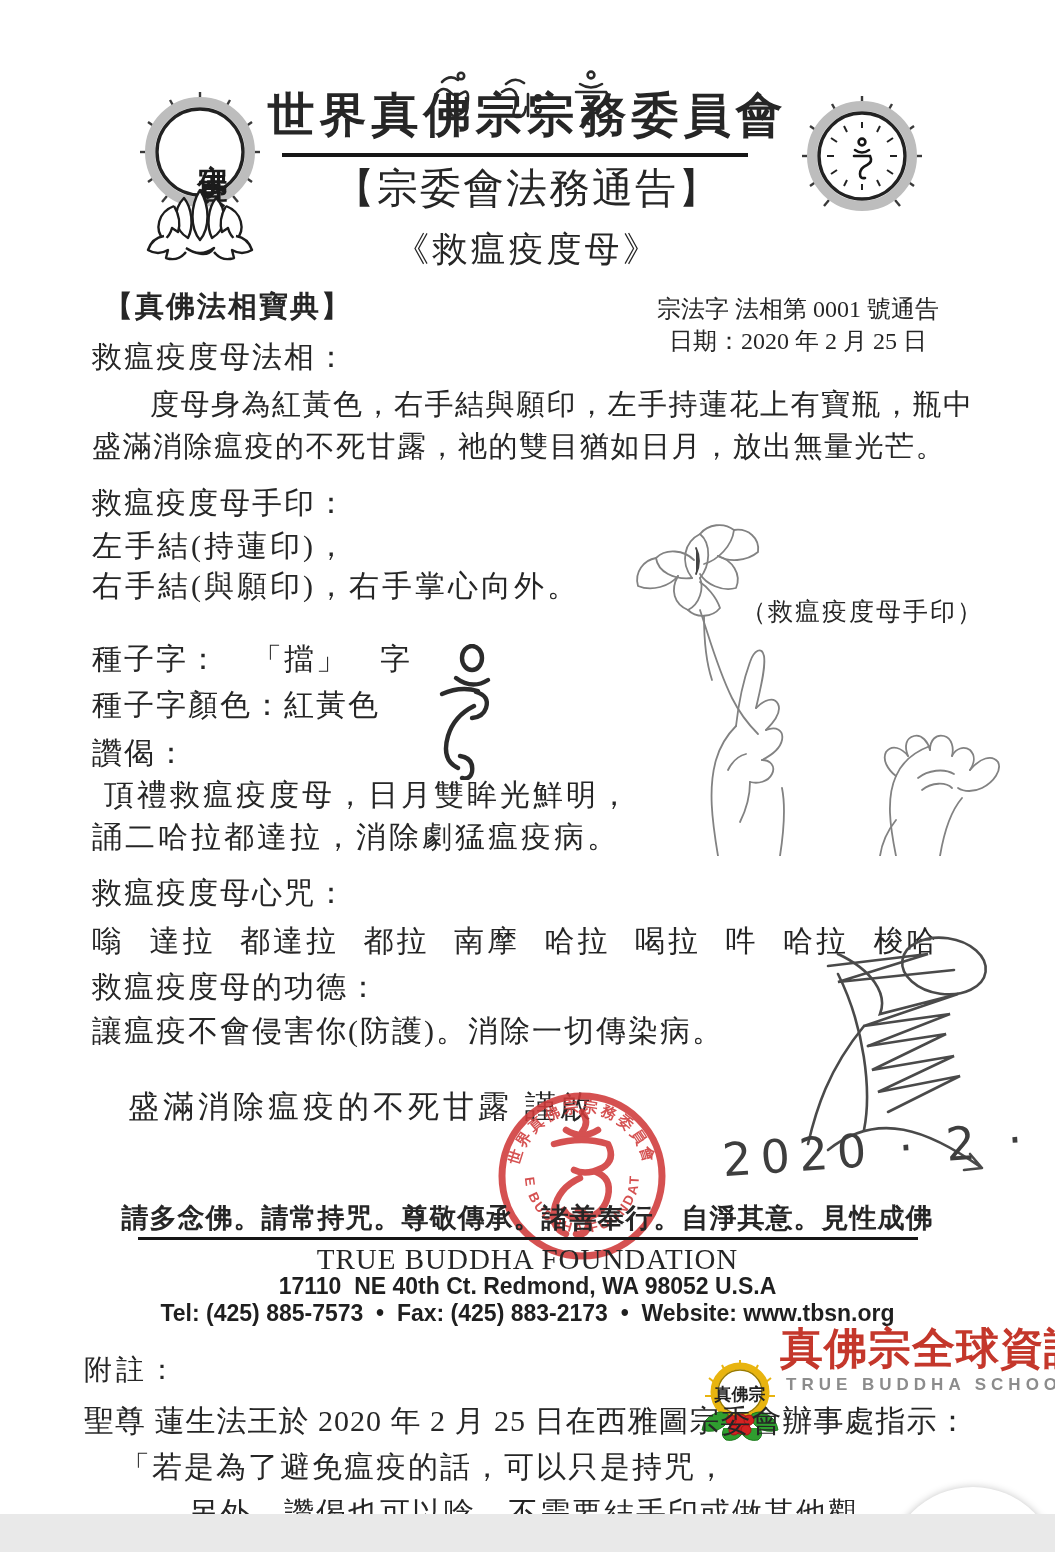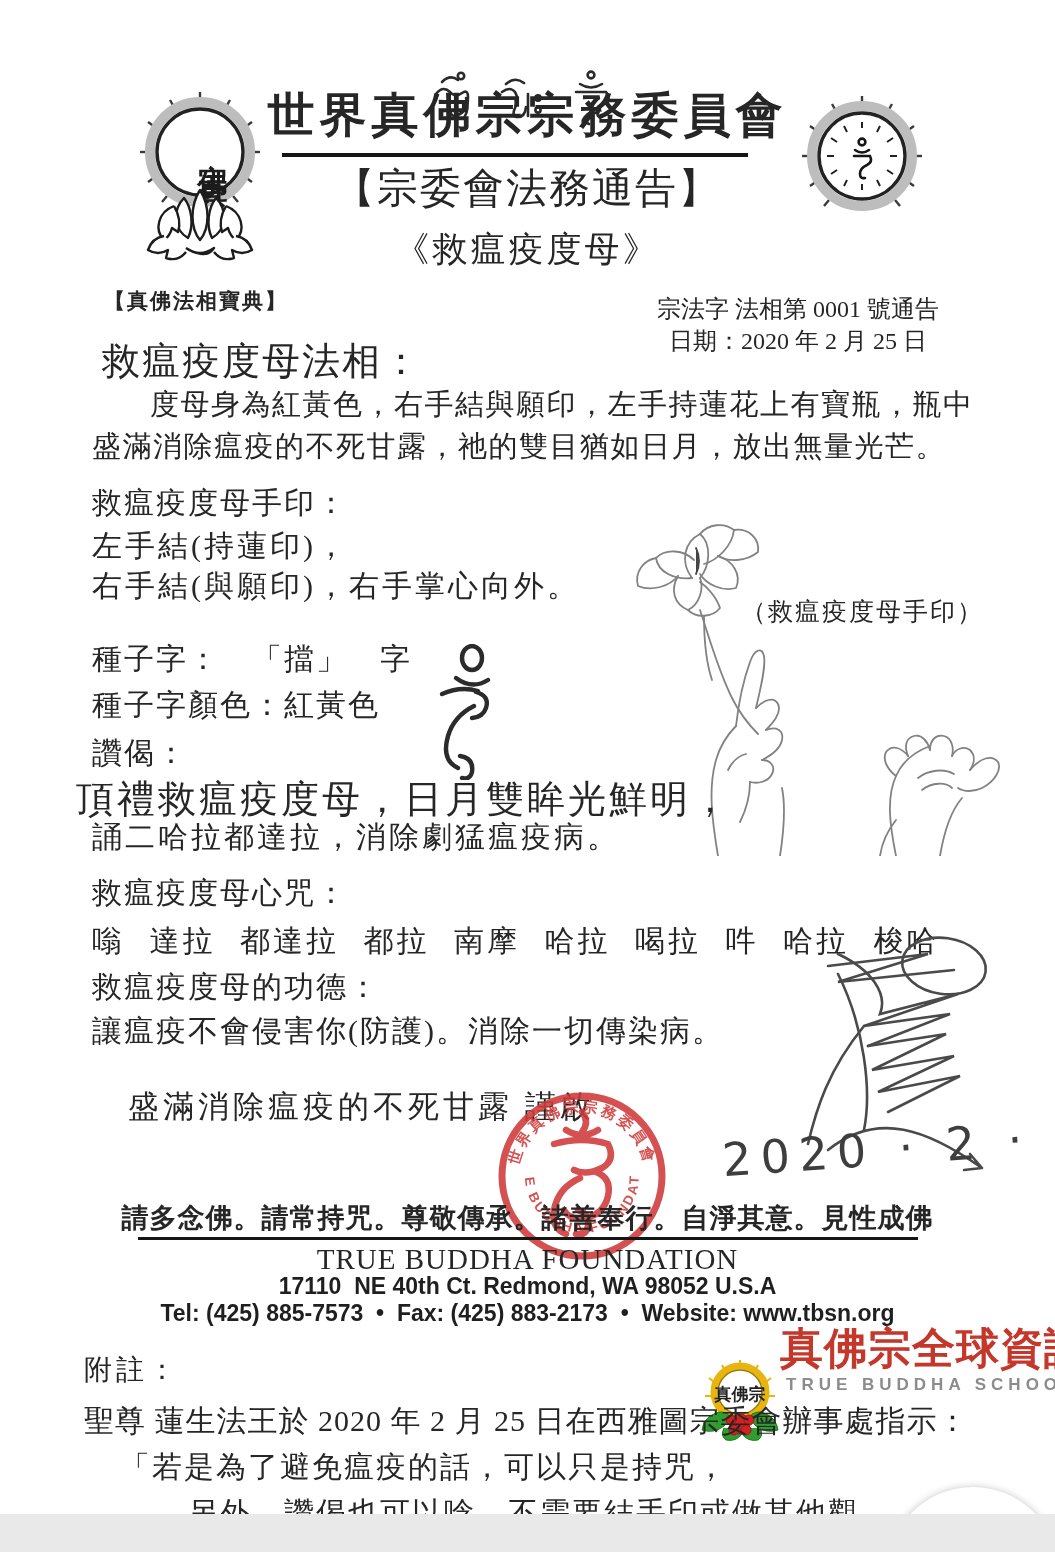--- a/index.html
+++ b/index.html
@@ -133,7 +133,7 @@
   <div class="t" style="left:648px;top:294px;width:300px;text-align:center;font-size:24px;">宗法字 法相第 0001 號通告</div>
   <div class="t" style="left:648px;top:326px;width:300px;text-align:center;font-size:24px;">日期：2020 年 2 月 25 日</div>
 
-  <div class="t b" style="left:104px;top:288px;font-size:21px;letter-spacing:2px;">【真佛法相寶典】</div>
+  <div class="t b" style="left:104px;top:288px;font-size:29px;letter-spacing:2px;">【真佛法相寶典】</div>
 
   <div class="t" style="left:92px;top:338px;font-size:38px;letter-spacing:2px;margin-left:10px;">救瘟疫度母法相：</div>
   <div class="t" style="left:150px;top:386px;font-size:29px;letter-spacing:1.5px;">度母身為紅黃色，右手結與願印，左手持蓮花上有寶瓶，瓶中</div>

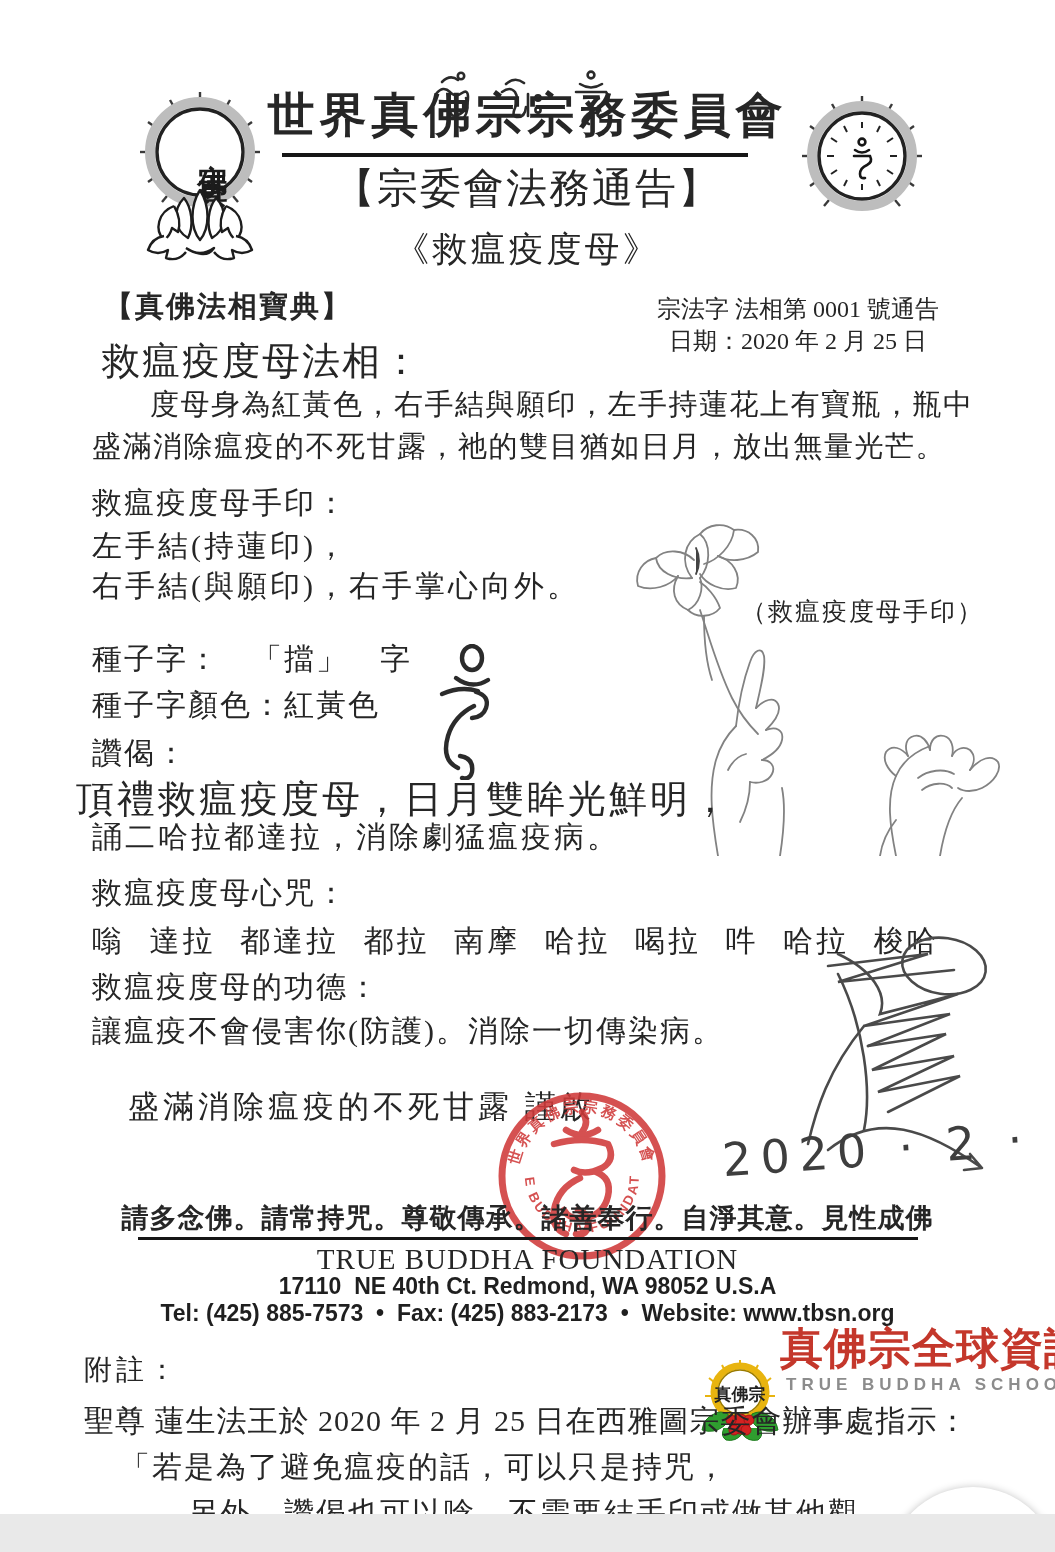--- a/index.html
+++ b/index.html
@@ -135,7 +135,7 @@
 
   <div class="t b" style="left:104px;top:288px;font-size:29px;letter-spacing:2px;">【真佛法相寶典】</div>
 
-  <div class="t" style="left:92px;top:338px;font-size:38px;letter-spacing:2px;margin-left:10px;">救瘟疫度母法相：</div>
+  <div class="t" style="left:92px;top:338px;font-size:30px;letter-spacing:2px;">救瘟疫度母法相：</div>
   <div class="t" style="left:150px;top:386px;font-size:29px;letter-spacing:1.5px;">度母身為紅黃色，右手結與願印，左手持蓮花上有寶瓶，瓶中</div>
   <div class="t" style="left:92px;top:428px;font-size:29px;letter-spacing:1.5px;">盛滿消除瘟疫的不死甘露，祂的雙目猶如日月，放出無量光芒。</div>
 

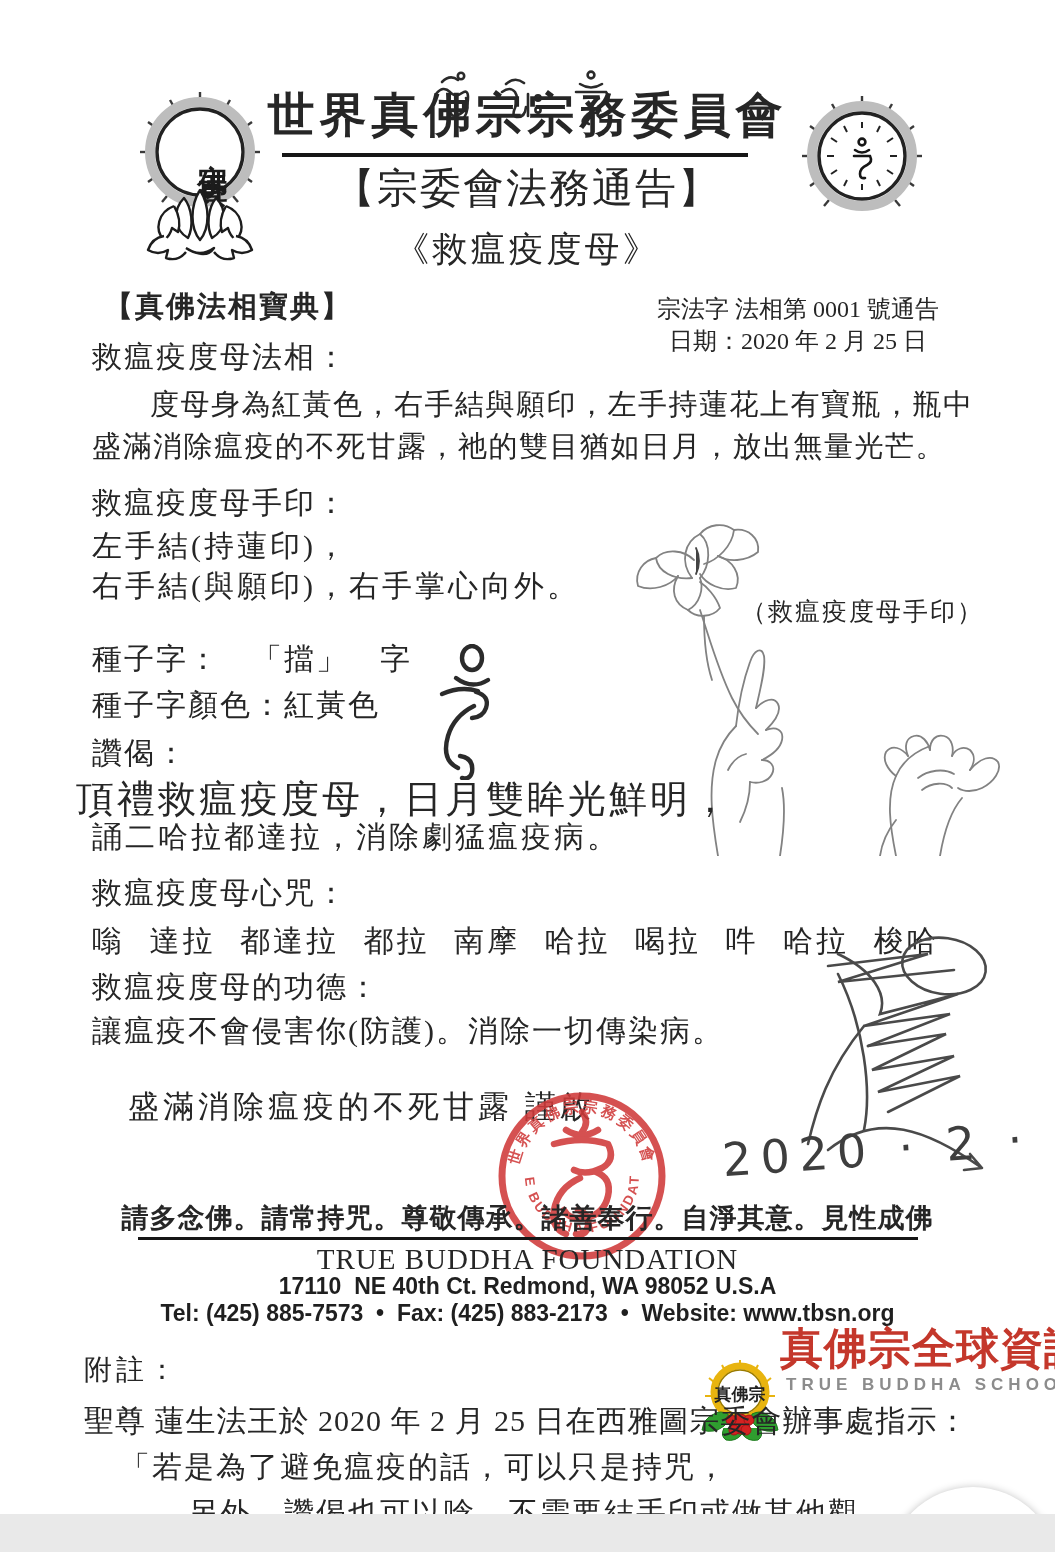--- a/index.html
+++ b/index.html
@@ -201,7 +201,7 @@
   </div>
 
   <div class="t" style="left:92px;top:734px;font-size:30px;letter-spacing:2px;">讚偈：</div>
-  <div class="t" style="left:76px;top:776px;font-size:38px;letter-spacing:3px;">頂禮救瘟疫度母，日月雙眸光鮮明，</div>
+  <div class="t" style="left:104px;top:776px;font-size:30px;letter-spacing:3px;">頂禮救瘟疫度母，日月雙眸光鮮明，</div>
   <div class="t" style="left:92px;top:818px;font-size:30px;letter-spacing:3px;">誦二哈拉都達拉，消除劇猛瘟疫病。</div>
 
   <div class="t" style="left:92px;top:874px;font-size:30px;letter-spacing:2px;">救瘟疫度母心咒：</div>

